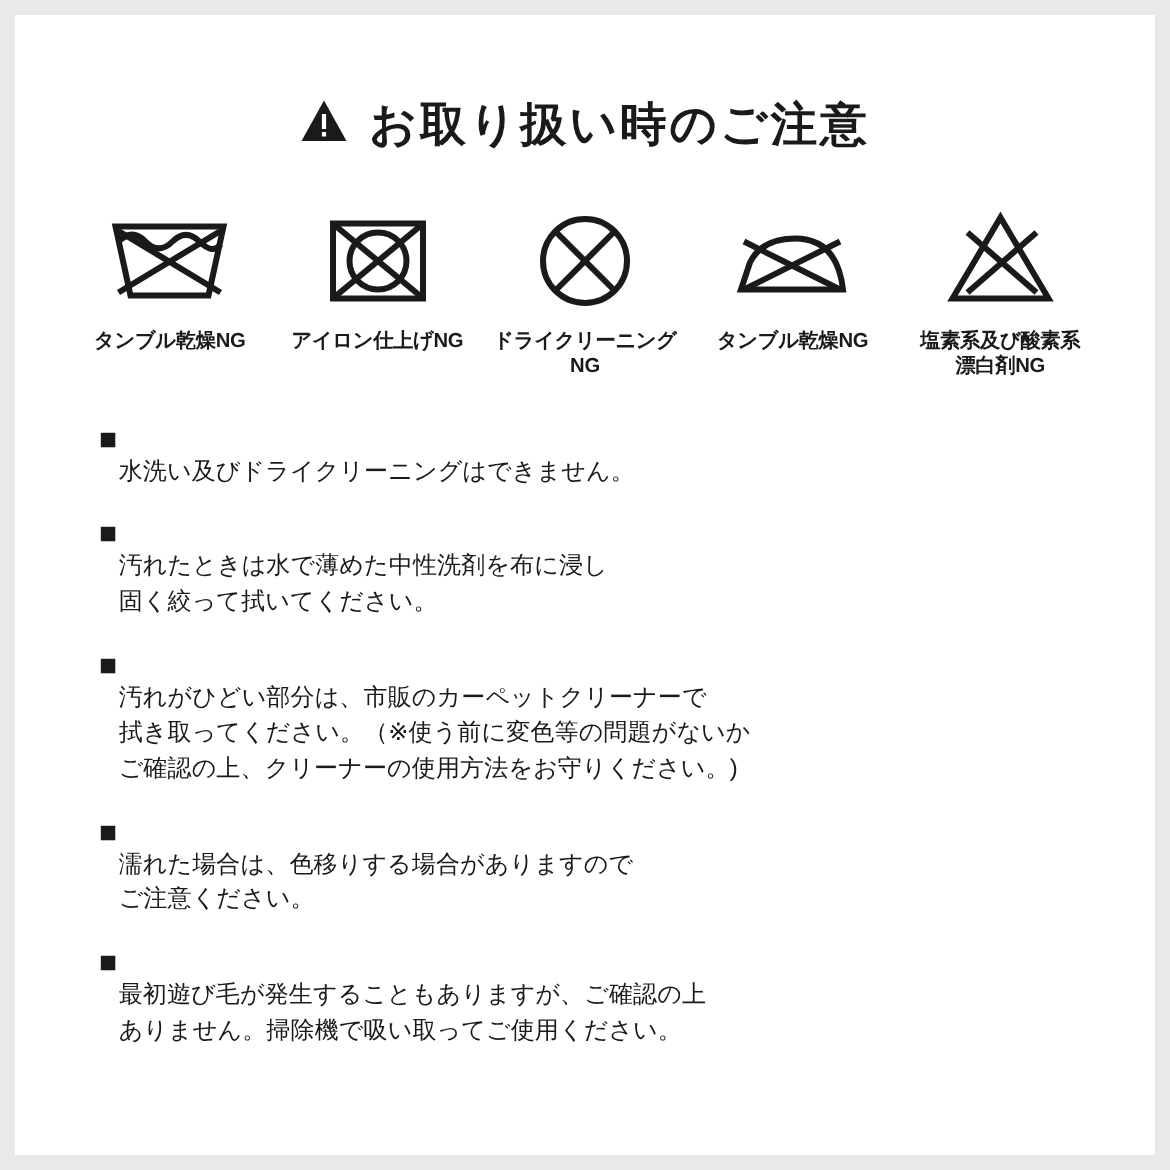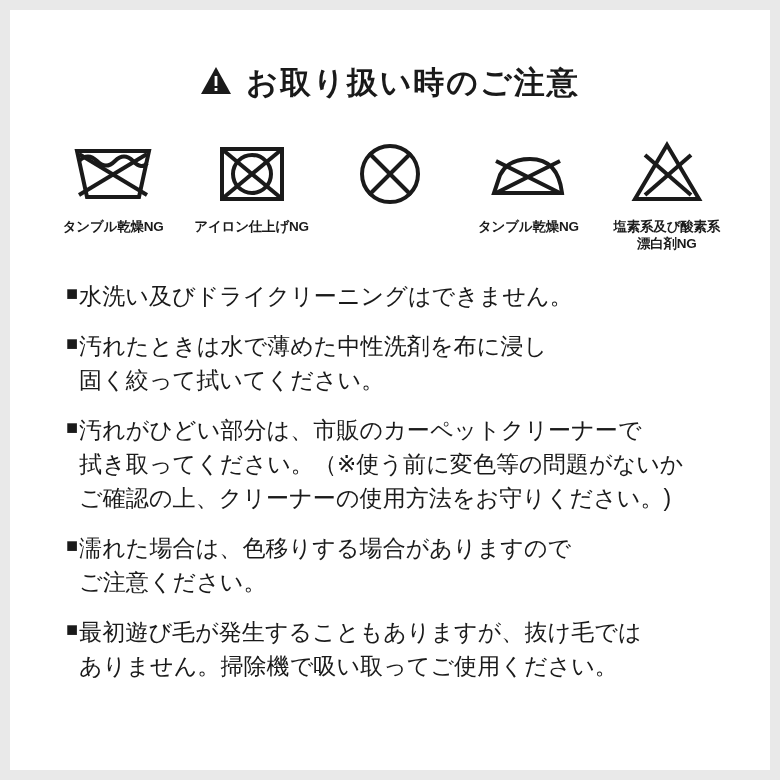--- a/index.html
+++ b/index.html
@@ -152,6 +152,7 @@
           </g>
         </svg>
       </div>
+      <div class="symbol-label">ドライクリーニングNG</div>
     </div>
 
     <div class="symbol-cell">

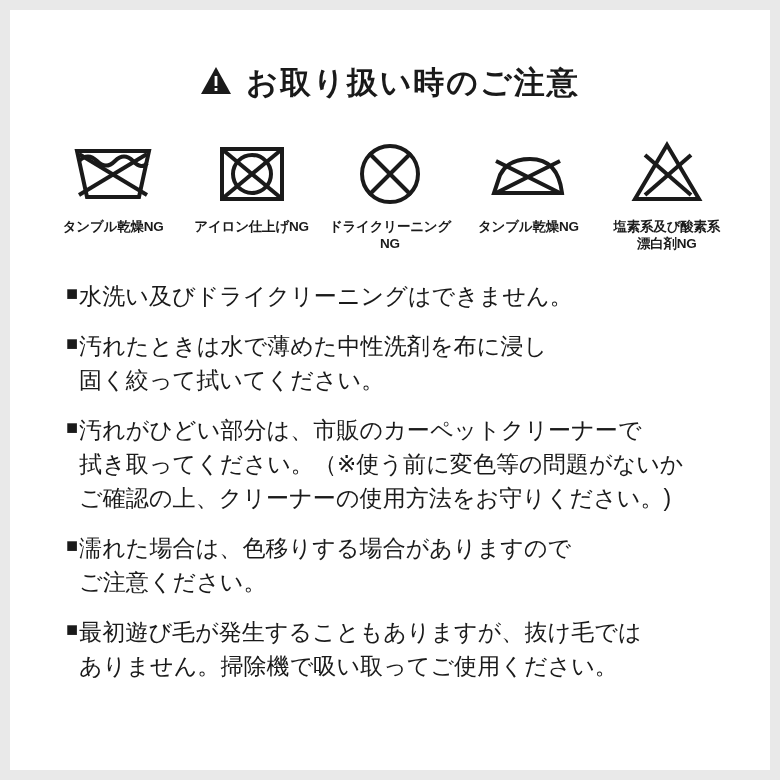--- a/index.html
+++ b/index.html
@@ -89,11 +89,12 @@
     flex: 0 0 auto;
   }
   .note-body {
-    font-size: 23px;
+    font-size: 16px;
     line-height: 1.48;
     color: #1a1a1a;
     letter-spacing: 0.1px;
     white-space: pre-line;
+    margin-top: 24px;
   }
 </style>
 </head>

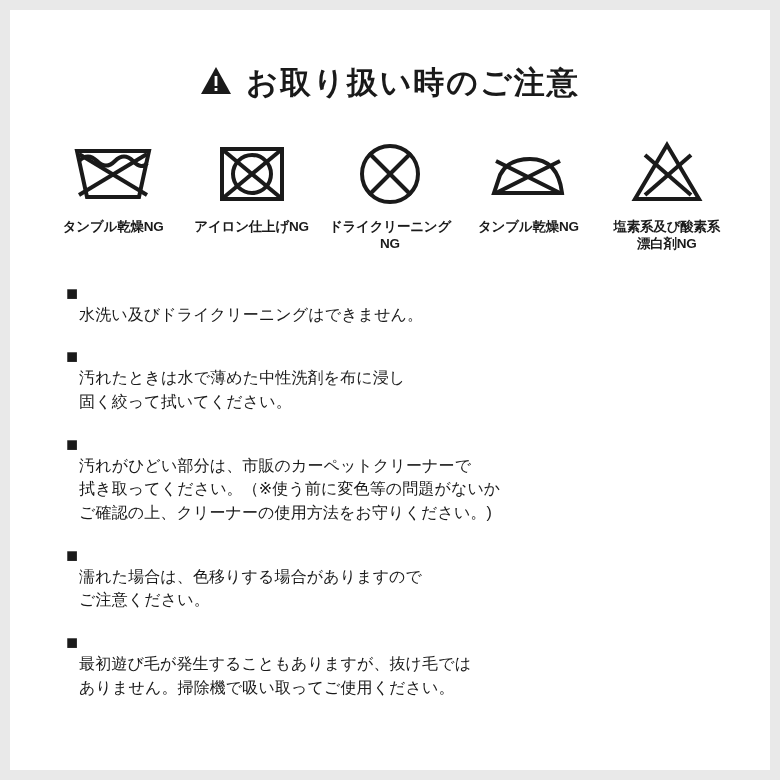--- a/index.html
+++ b/index.html
@@ -213,7 +213,7 @@
 
     <div class="note">
       <span class="note-bullet">■</span>
-      <span class="note-body">最初遊び毛が発生することもありますが、抜け毛では
+      <span class="note-body">最初遊び毛が発生することもありますが、ご確認の上
 ありません。掃除機で吸い取ってご使用ください。</span>
     </div>
 

